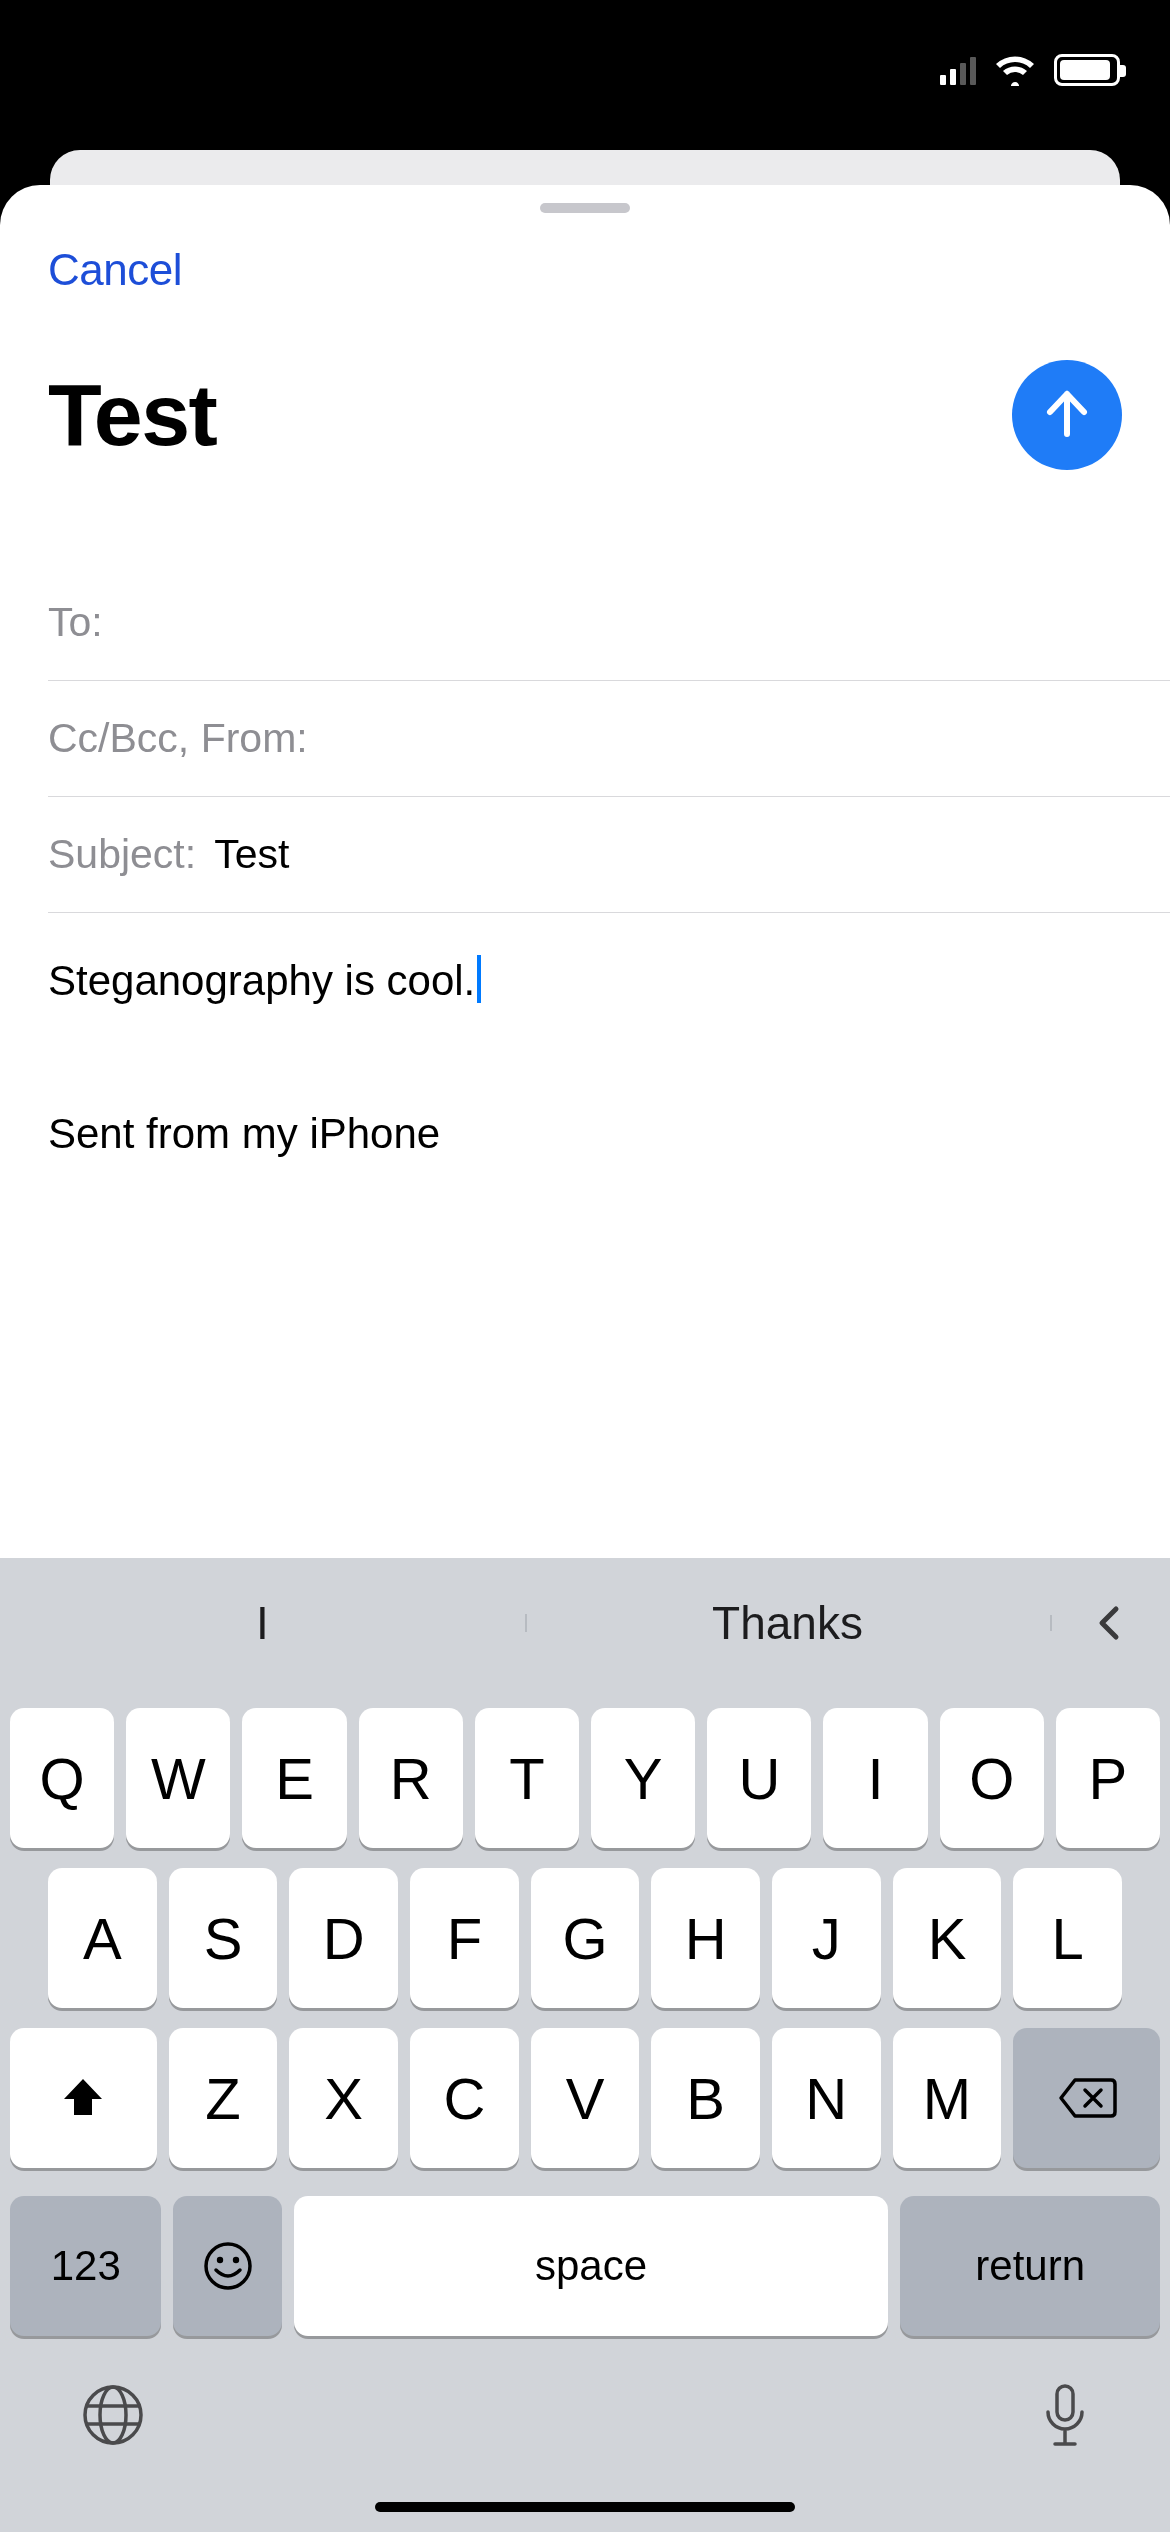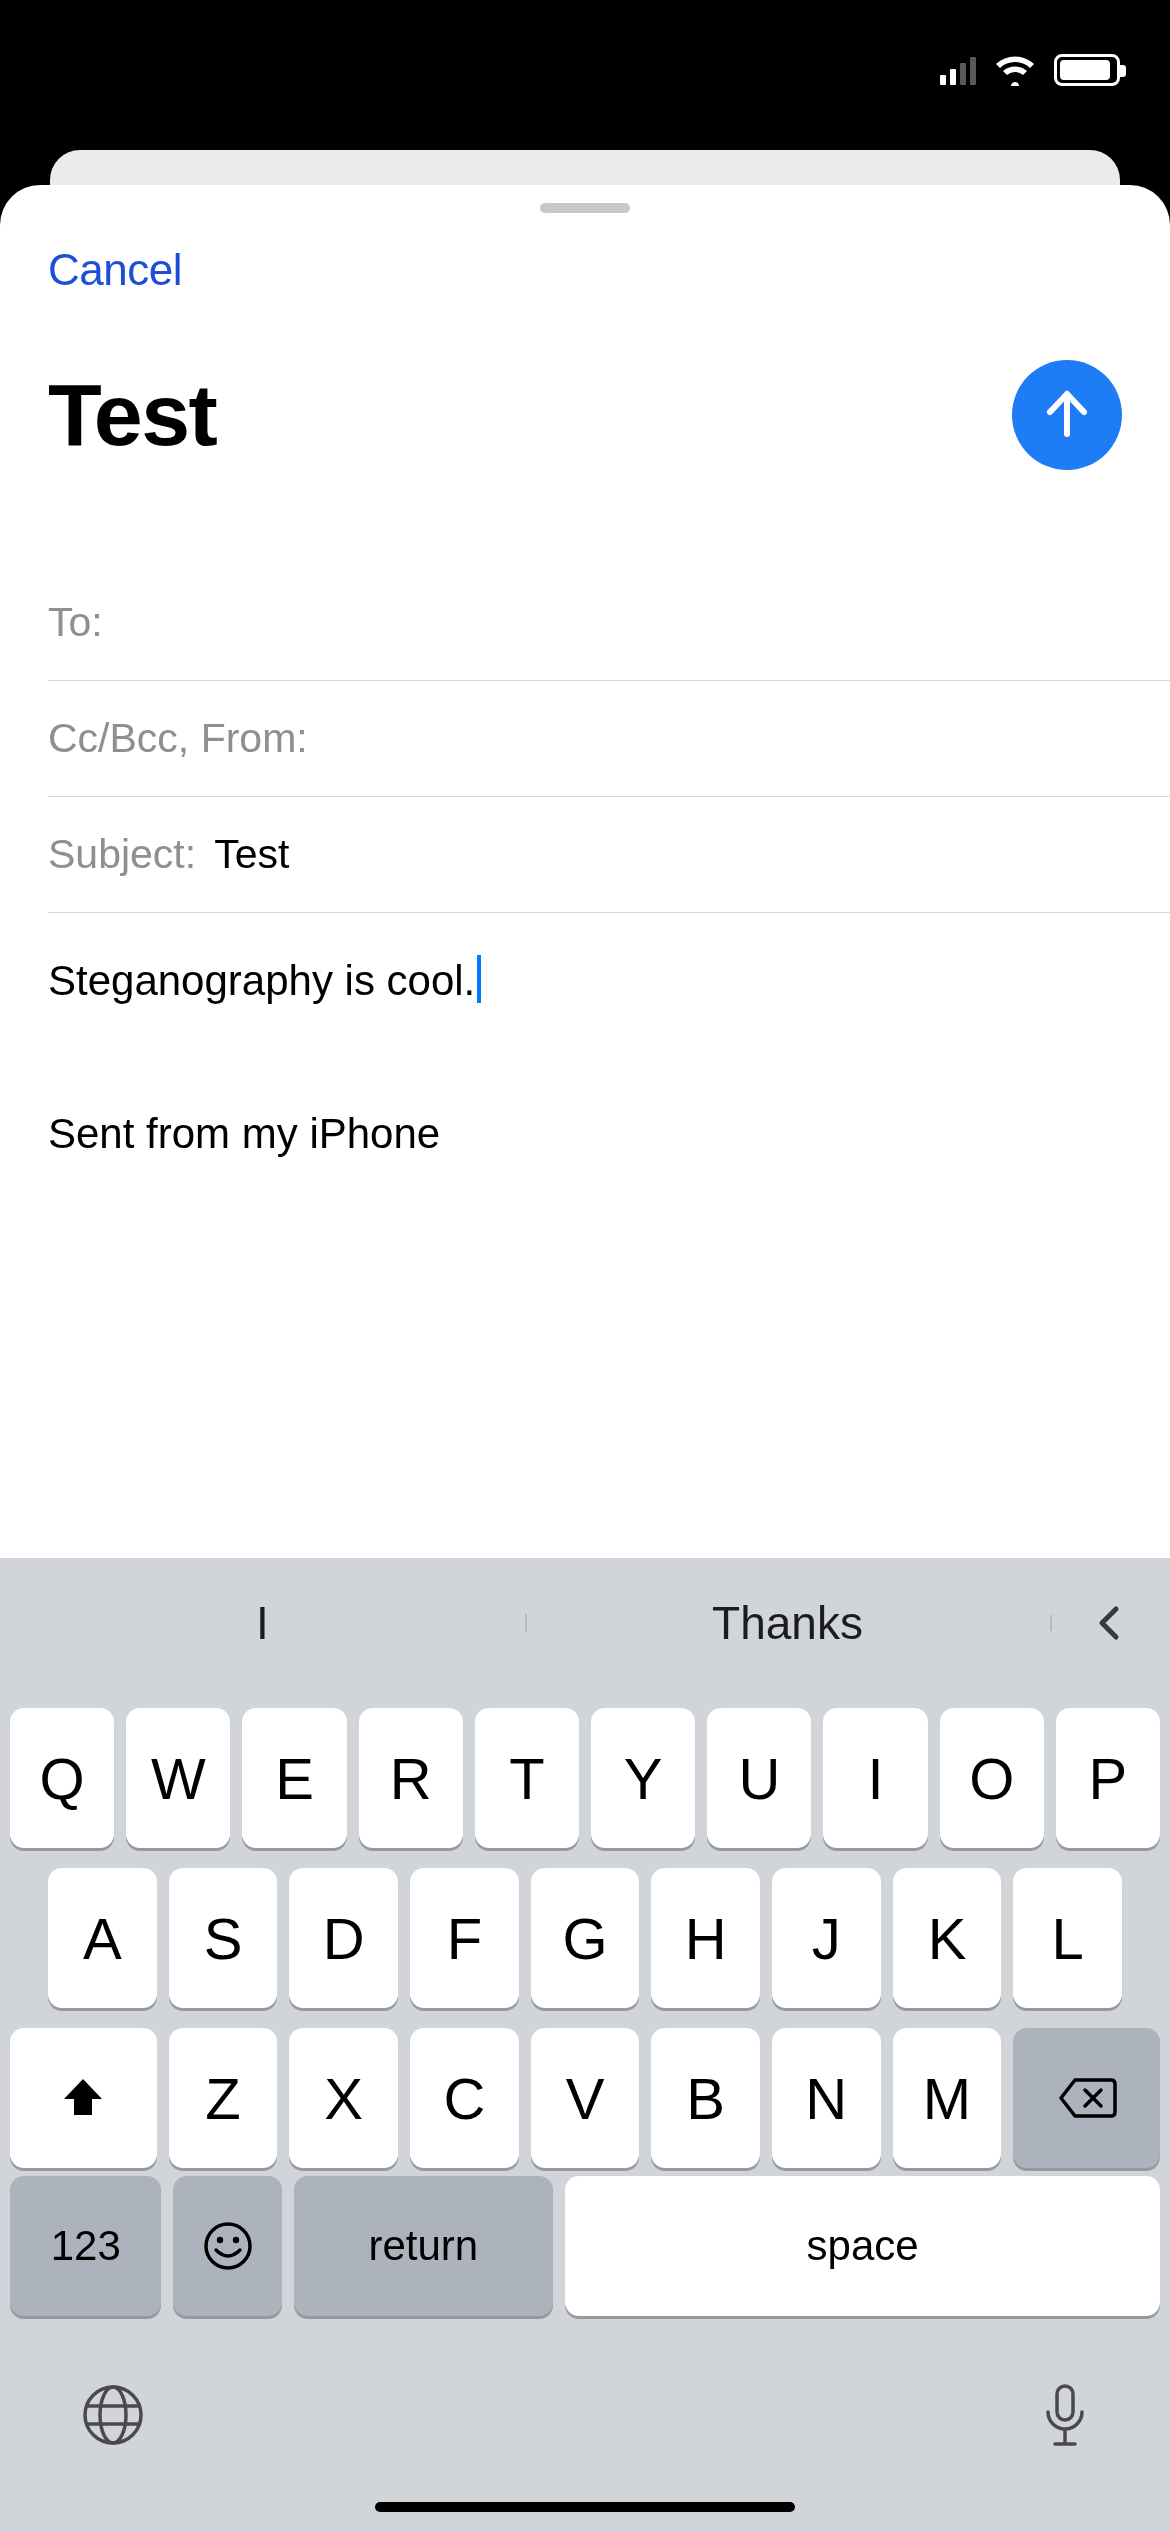--- a/index.html
+++ b/index.html
@@ -60,7 +60,7 @@
   .row3 .shift-key { background:#fff; }
   .row3 .bksp-key { background:#adb3bd; }
   .shift-icon svg, .bksp-key svg { display:block; }
-  .row4 { padding: 0 10px; gap: 12px; margin-top: 8px; }
+  .row4 { padding: 0 10px; gap: 12px; margin-top: 28px; }
   .key.num { flex:1.4; font-size: 42px; background:#adb3bd; }
   .key.emoji { flex:1; background:#adb3bd; }
   .key.space { flex:5.5; font-size: 42px; }

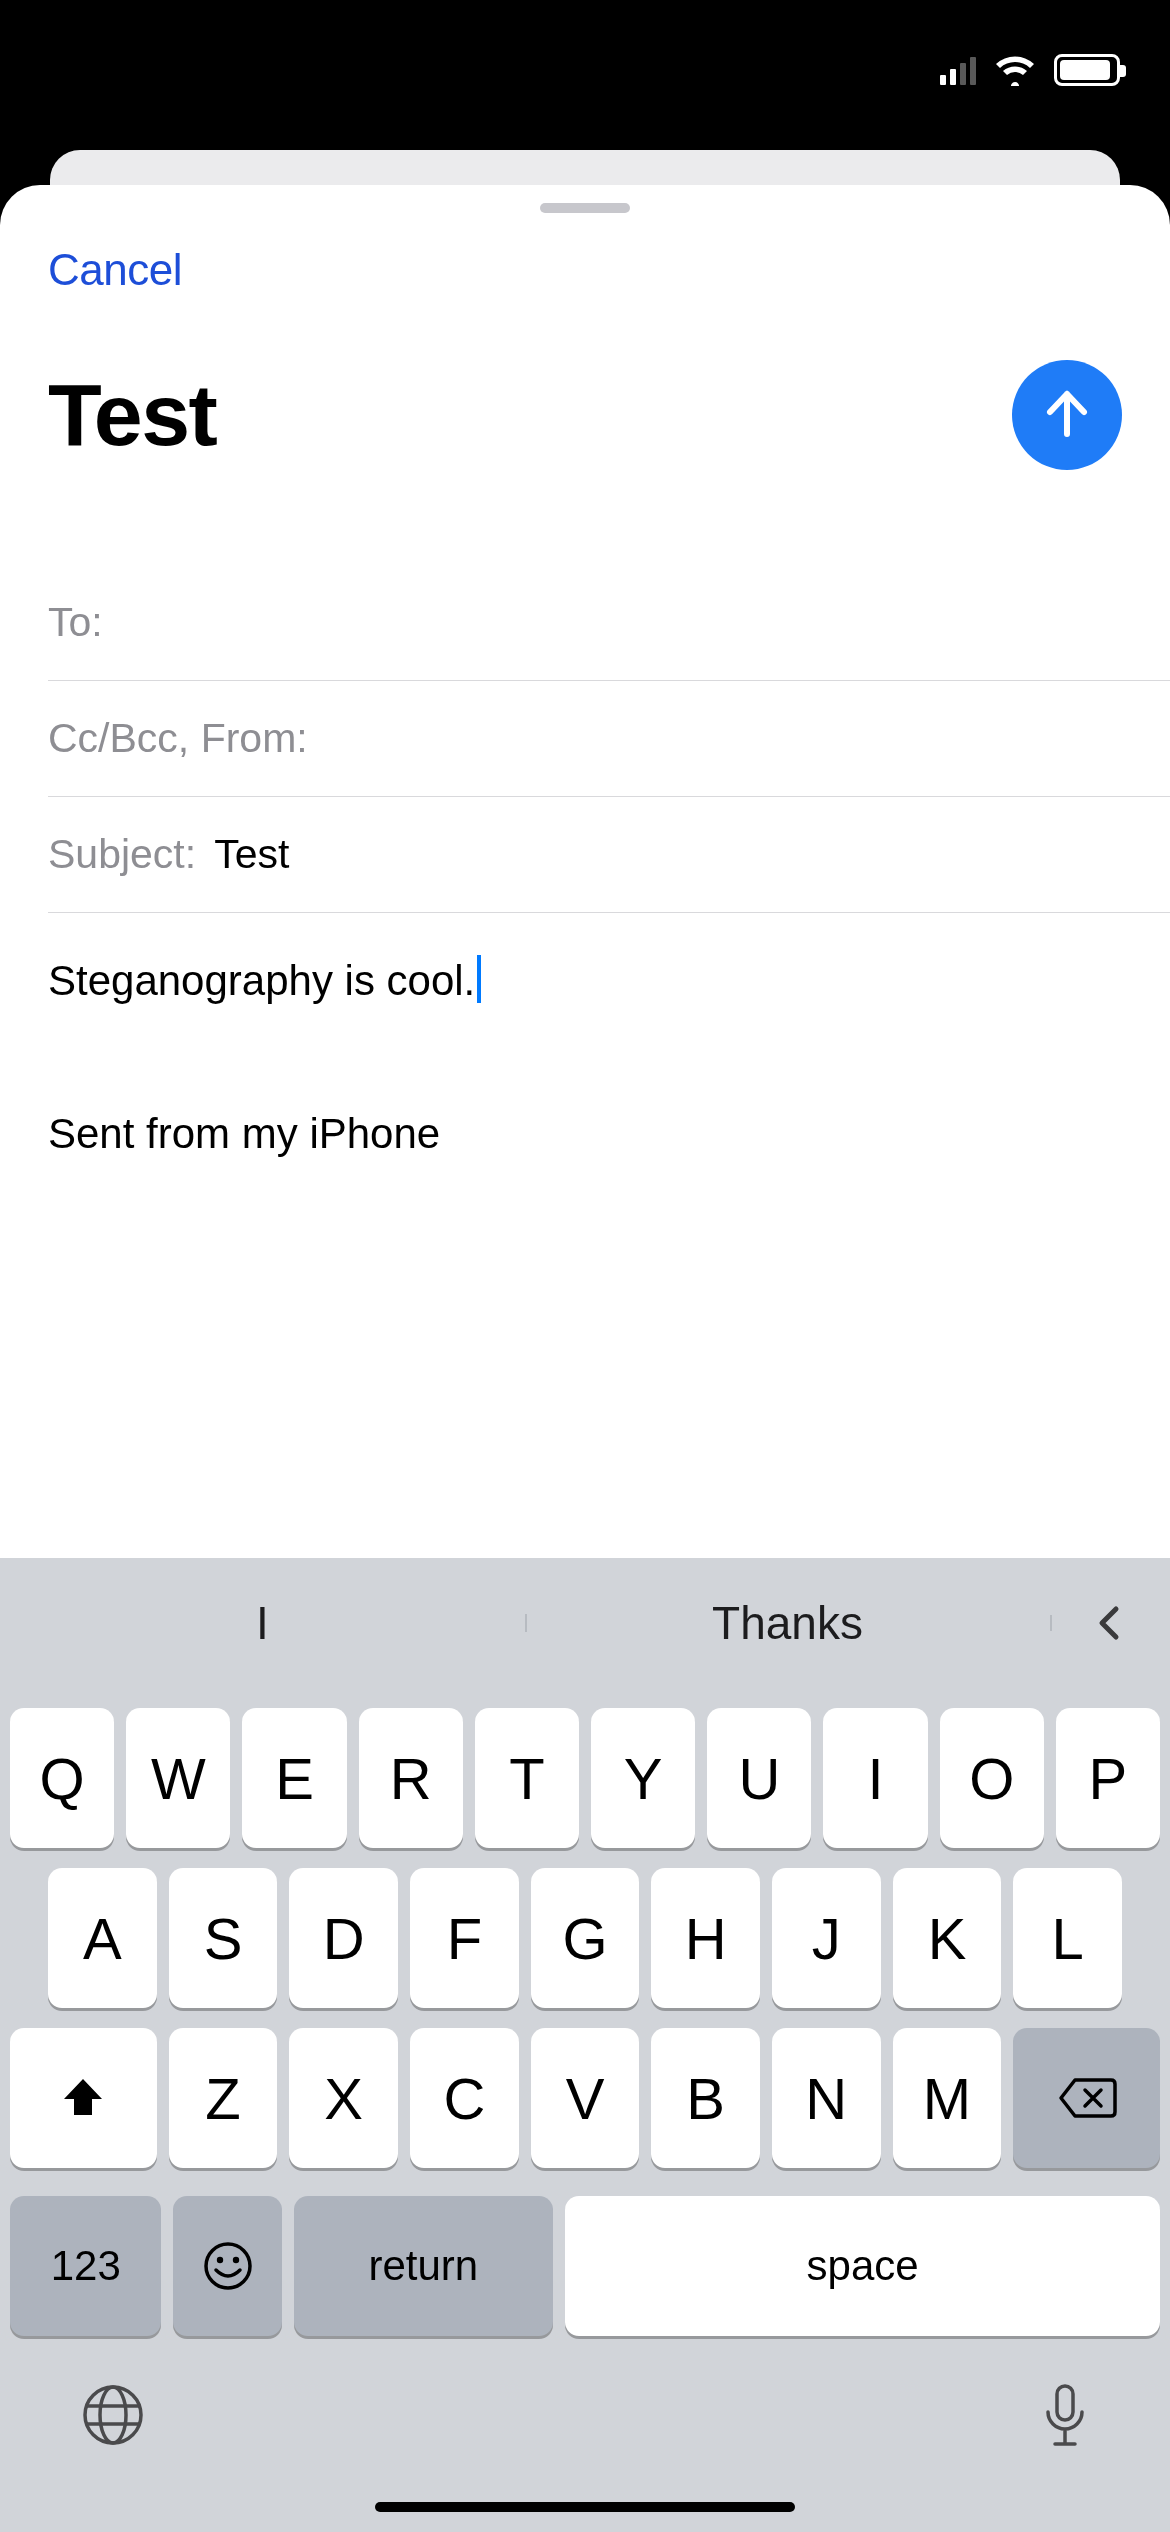--- a/index.html
+++ b/index.html
@@ -198,8 +198,8 @@
           <path d="M14 30 Q26 42 38 30" fill="none" stroke="#000" stroke-width="3.5" stroke-linecap="round"></path>
         </svg>
       </div>
+      <div class="key space">space</div>
       <div class="key return func">return</div>
-      <div class="key space">space</div>
     </div>
 
     <div class="kbd-footer">

